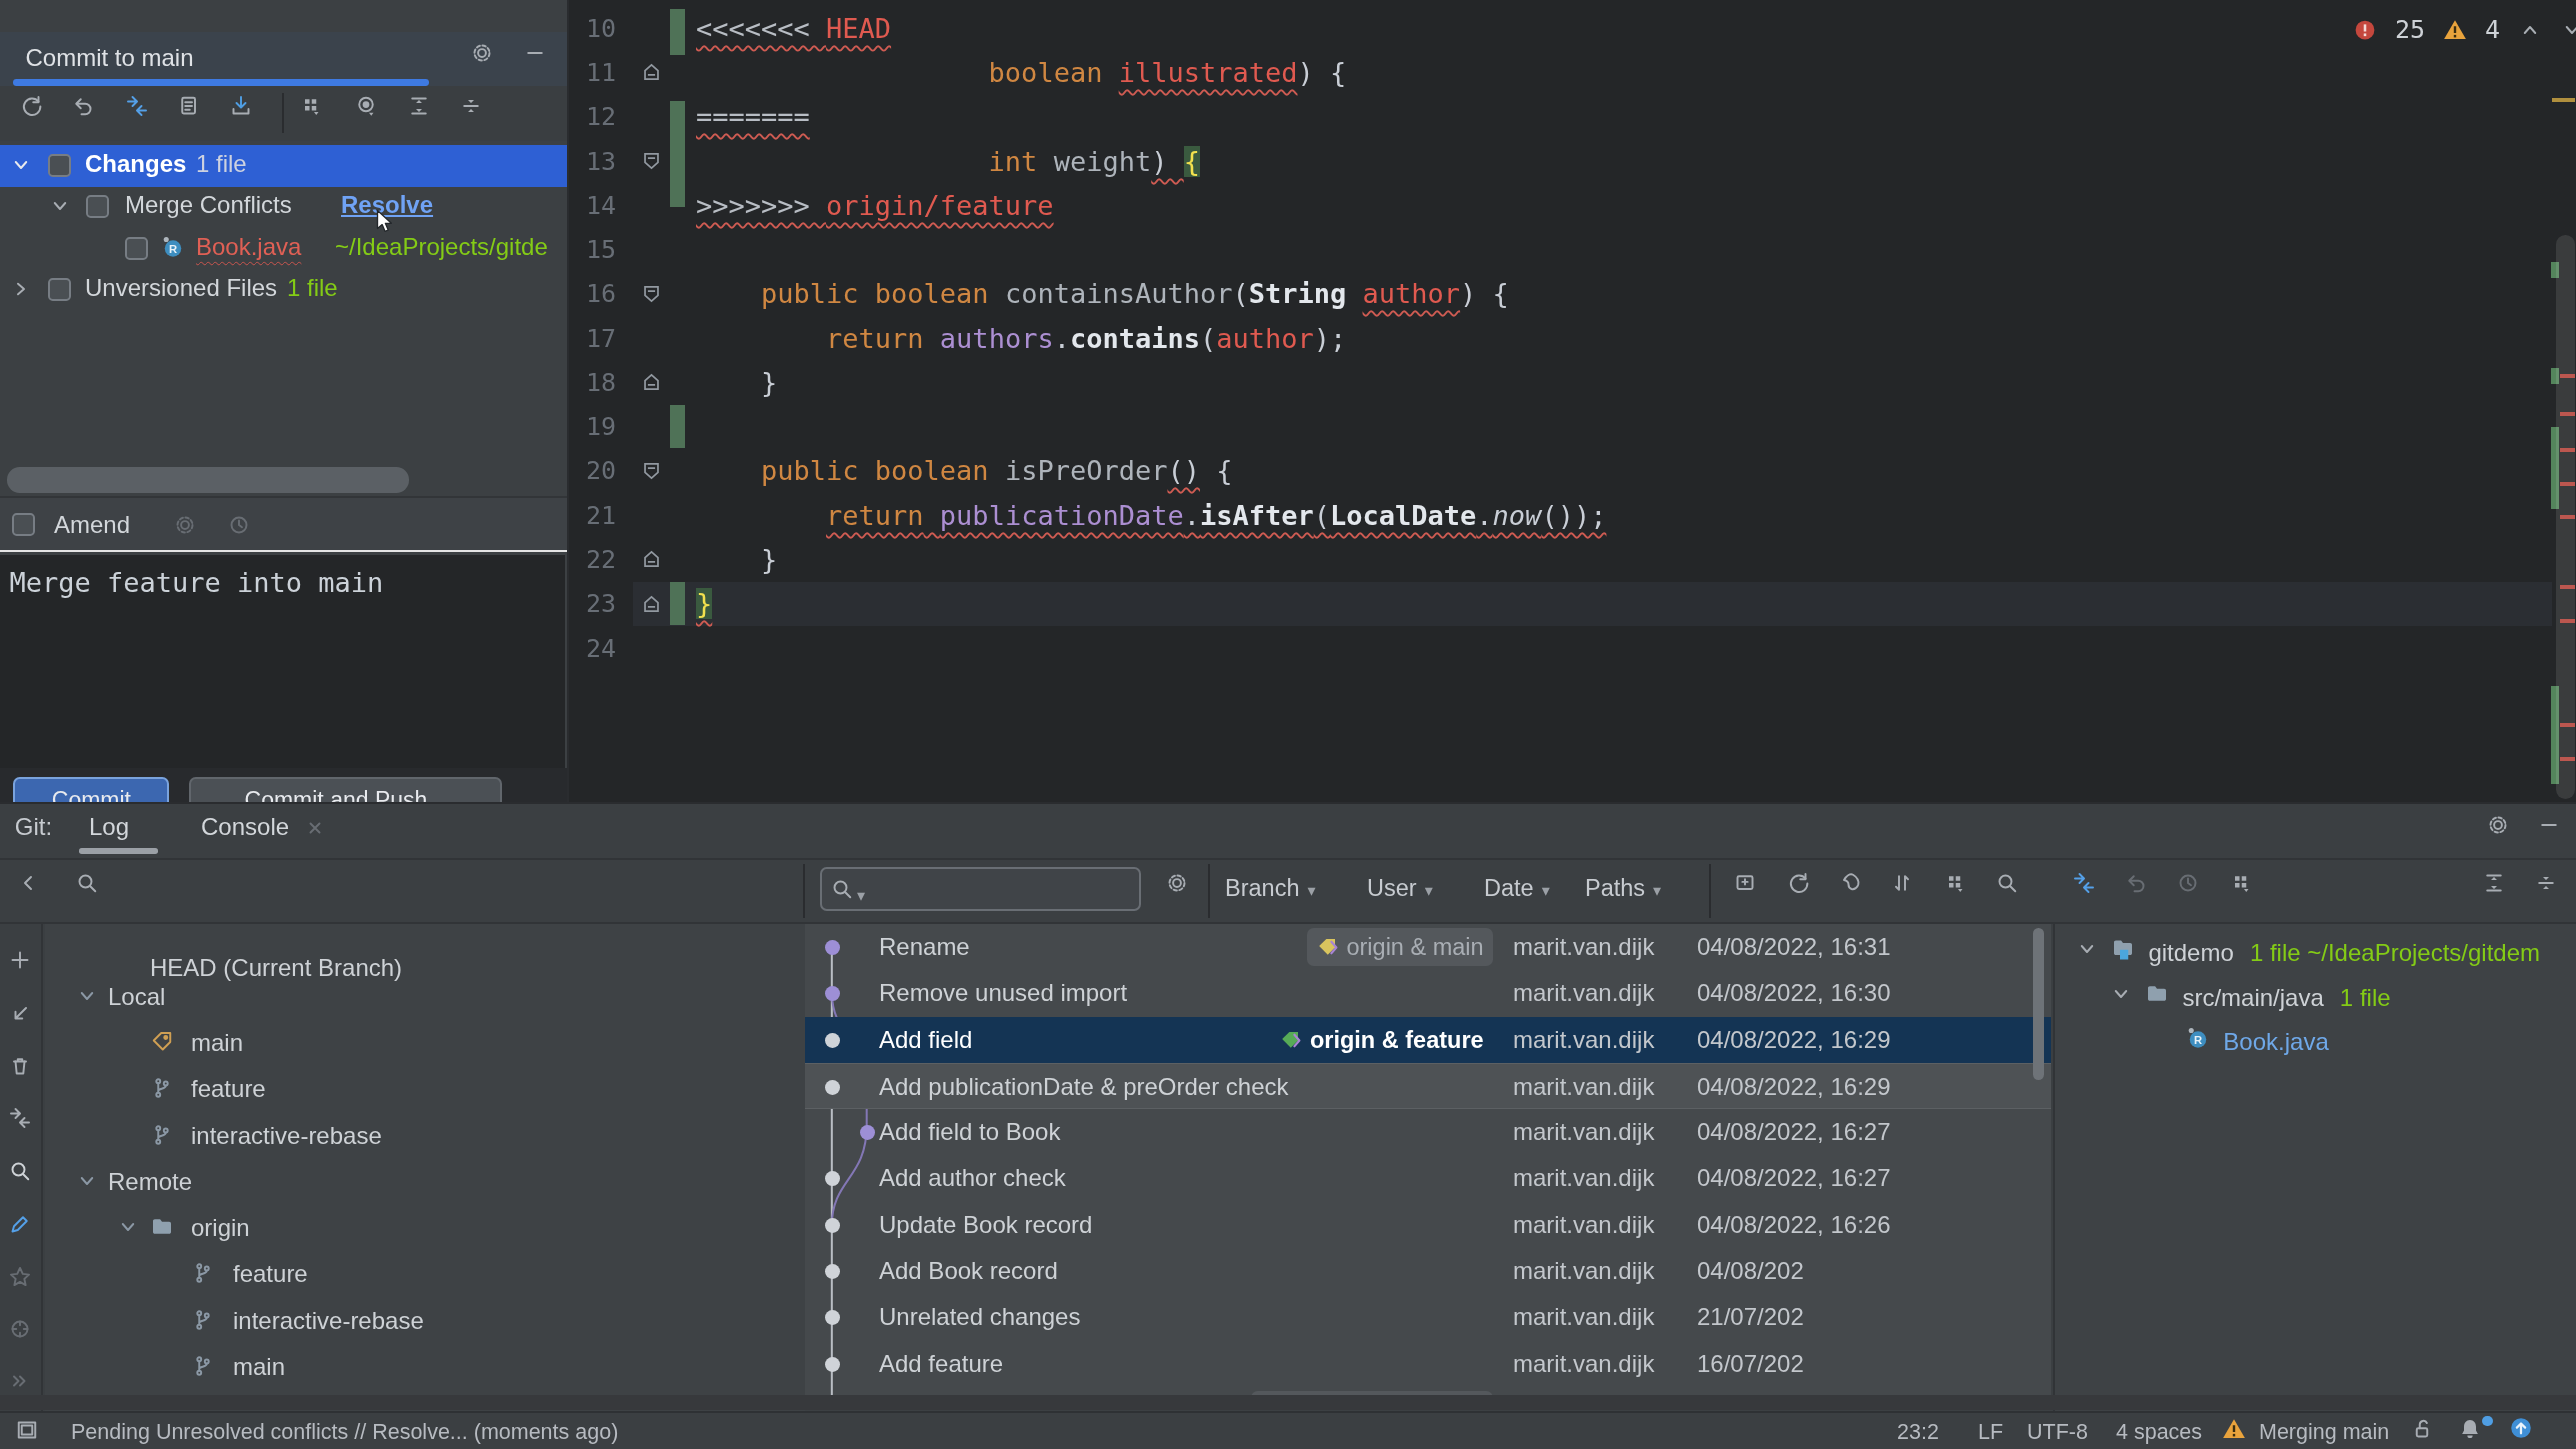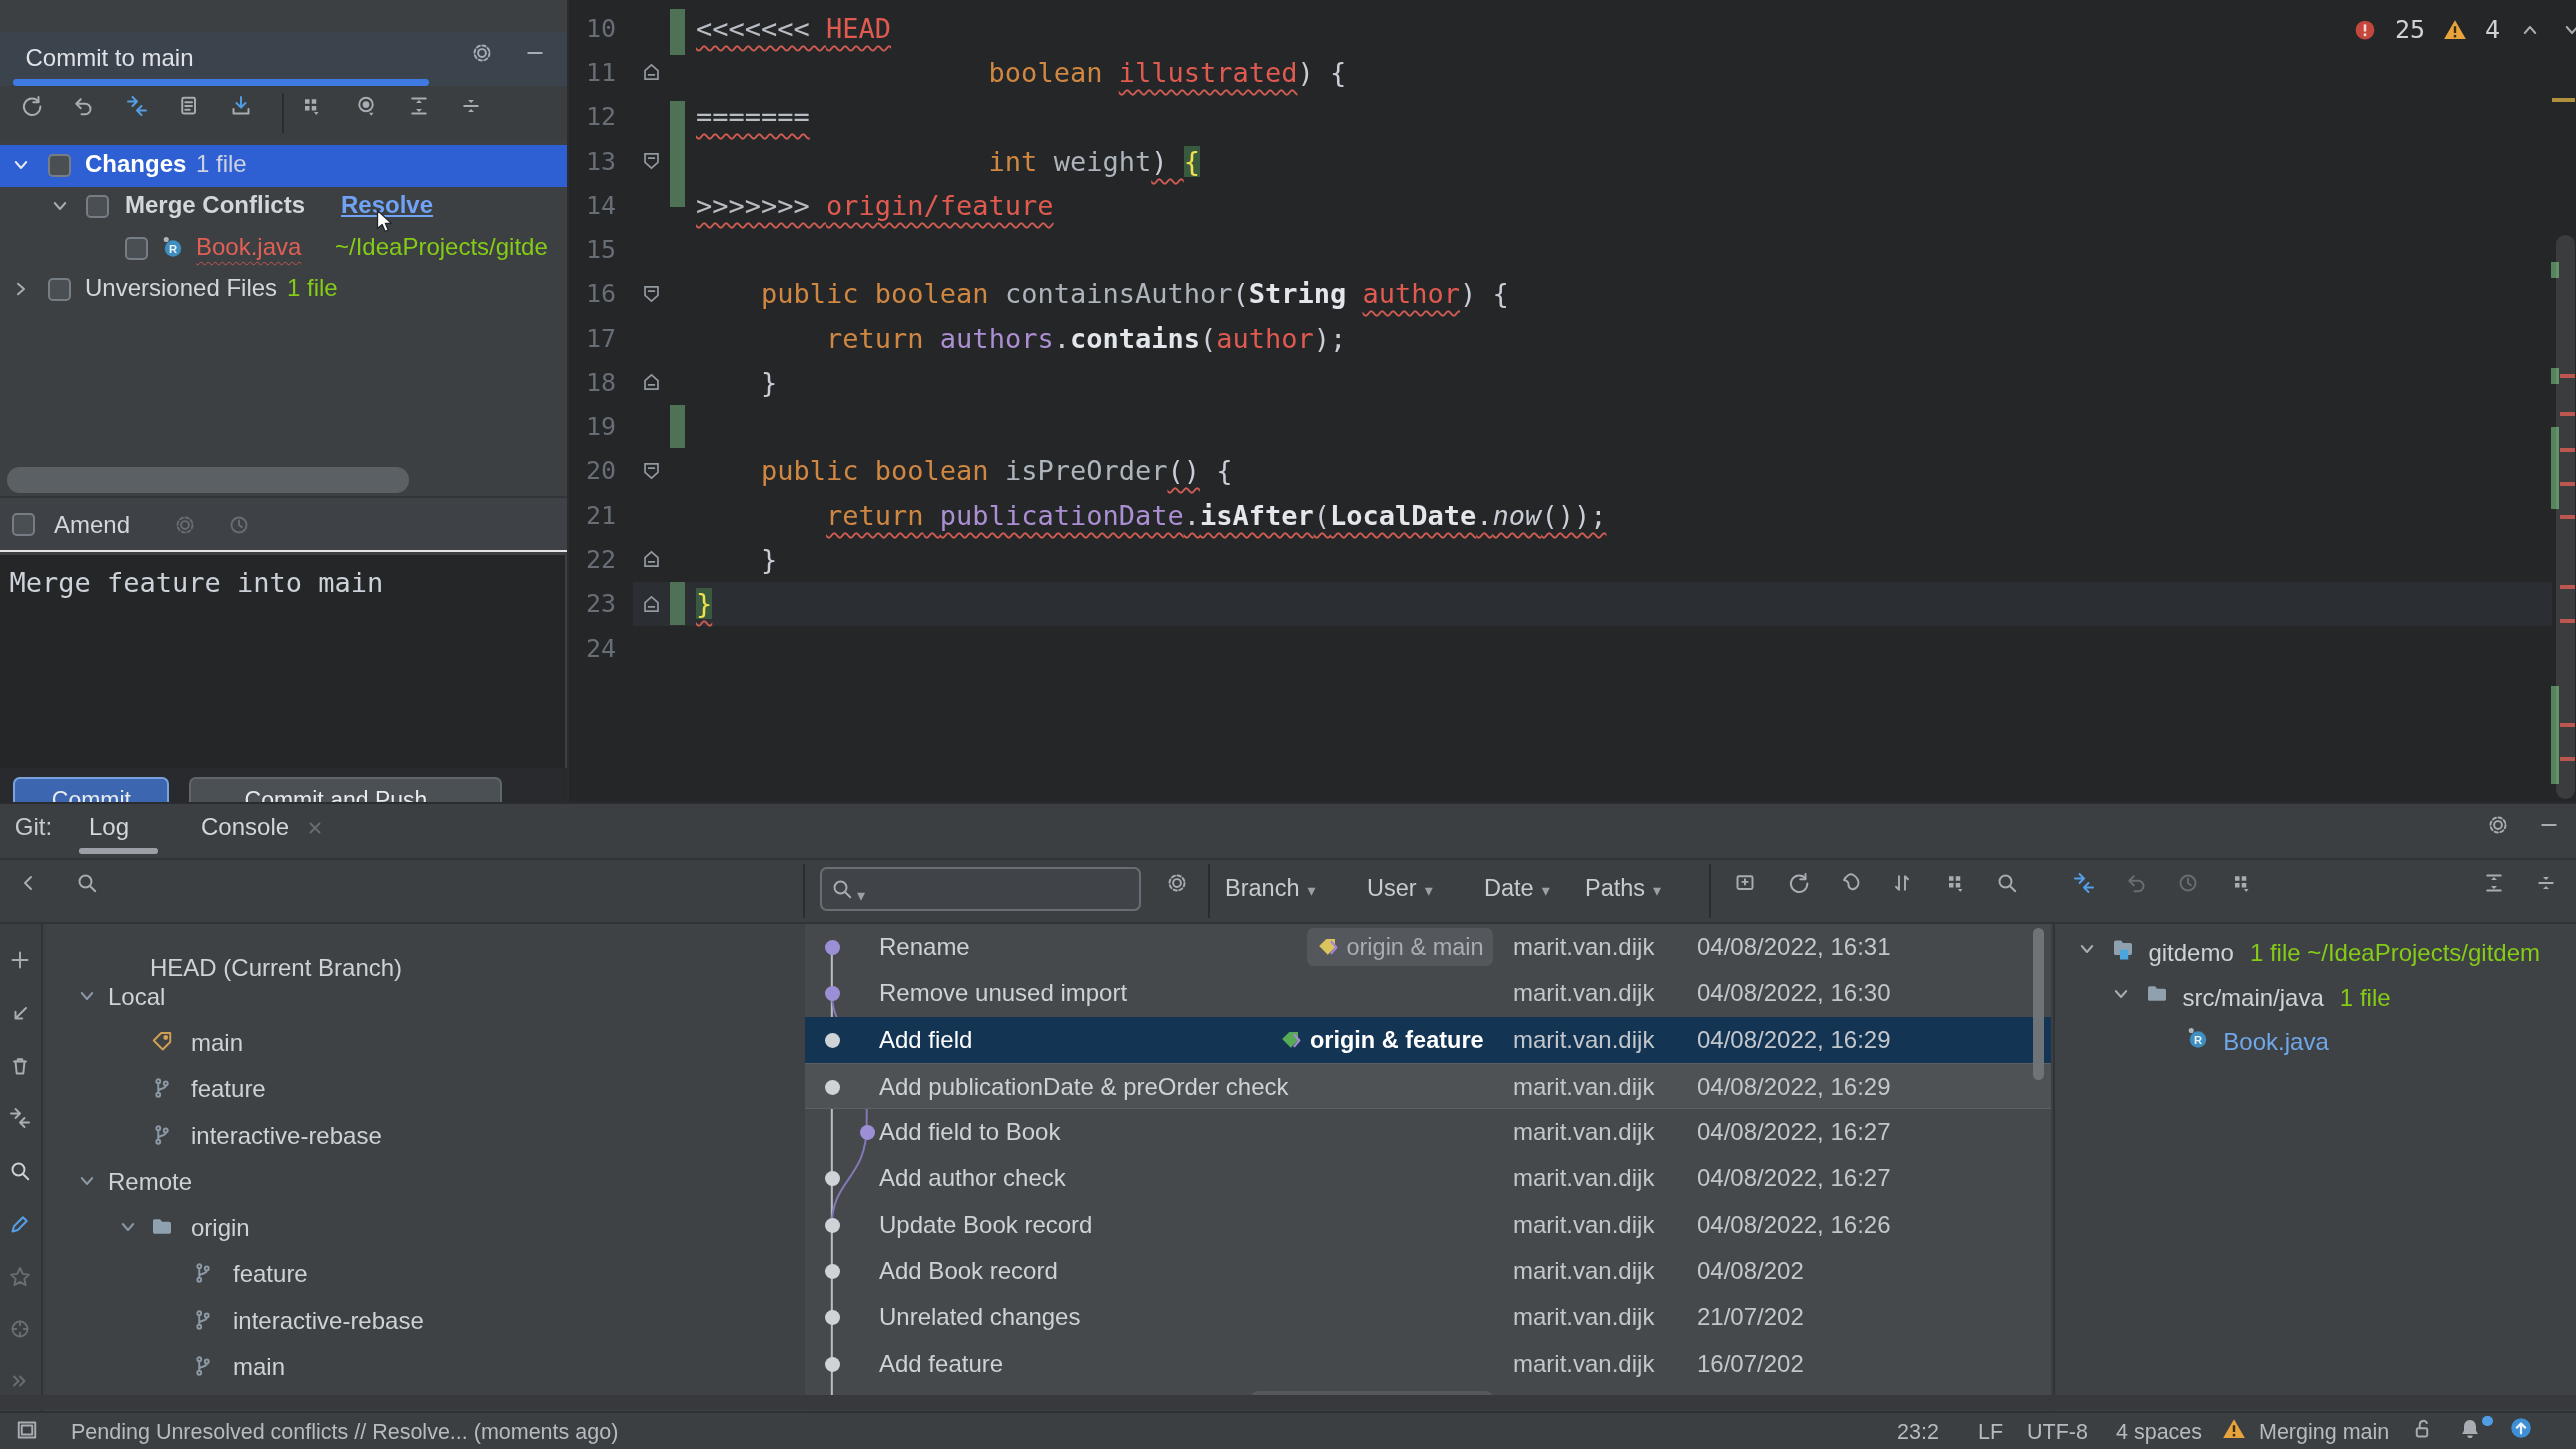--- a/index.html
+++ b/index.html
@@ -204,7 +204,7 @@
           </svg>
         </span>
       <span class="cb" style="left:86px;top:8.7px;"></span>
-      <span class="lbl" style="left:125px;font-weight:bold;">Merge Conflicts</span>
+      <span class="lbl" style="left:125px;font-weight:normal;">Merge Conflicts</span>
       <span class="lbl" style="left:341px;" id="resolve-link">Resolve</span>
       <span class="ic abs" style="left:373px;top:23px;">
           <svg viewBox="0 0 32 32">

